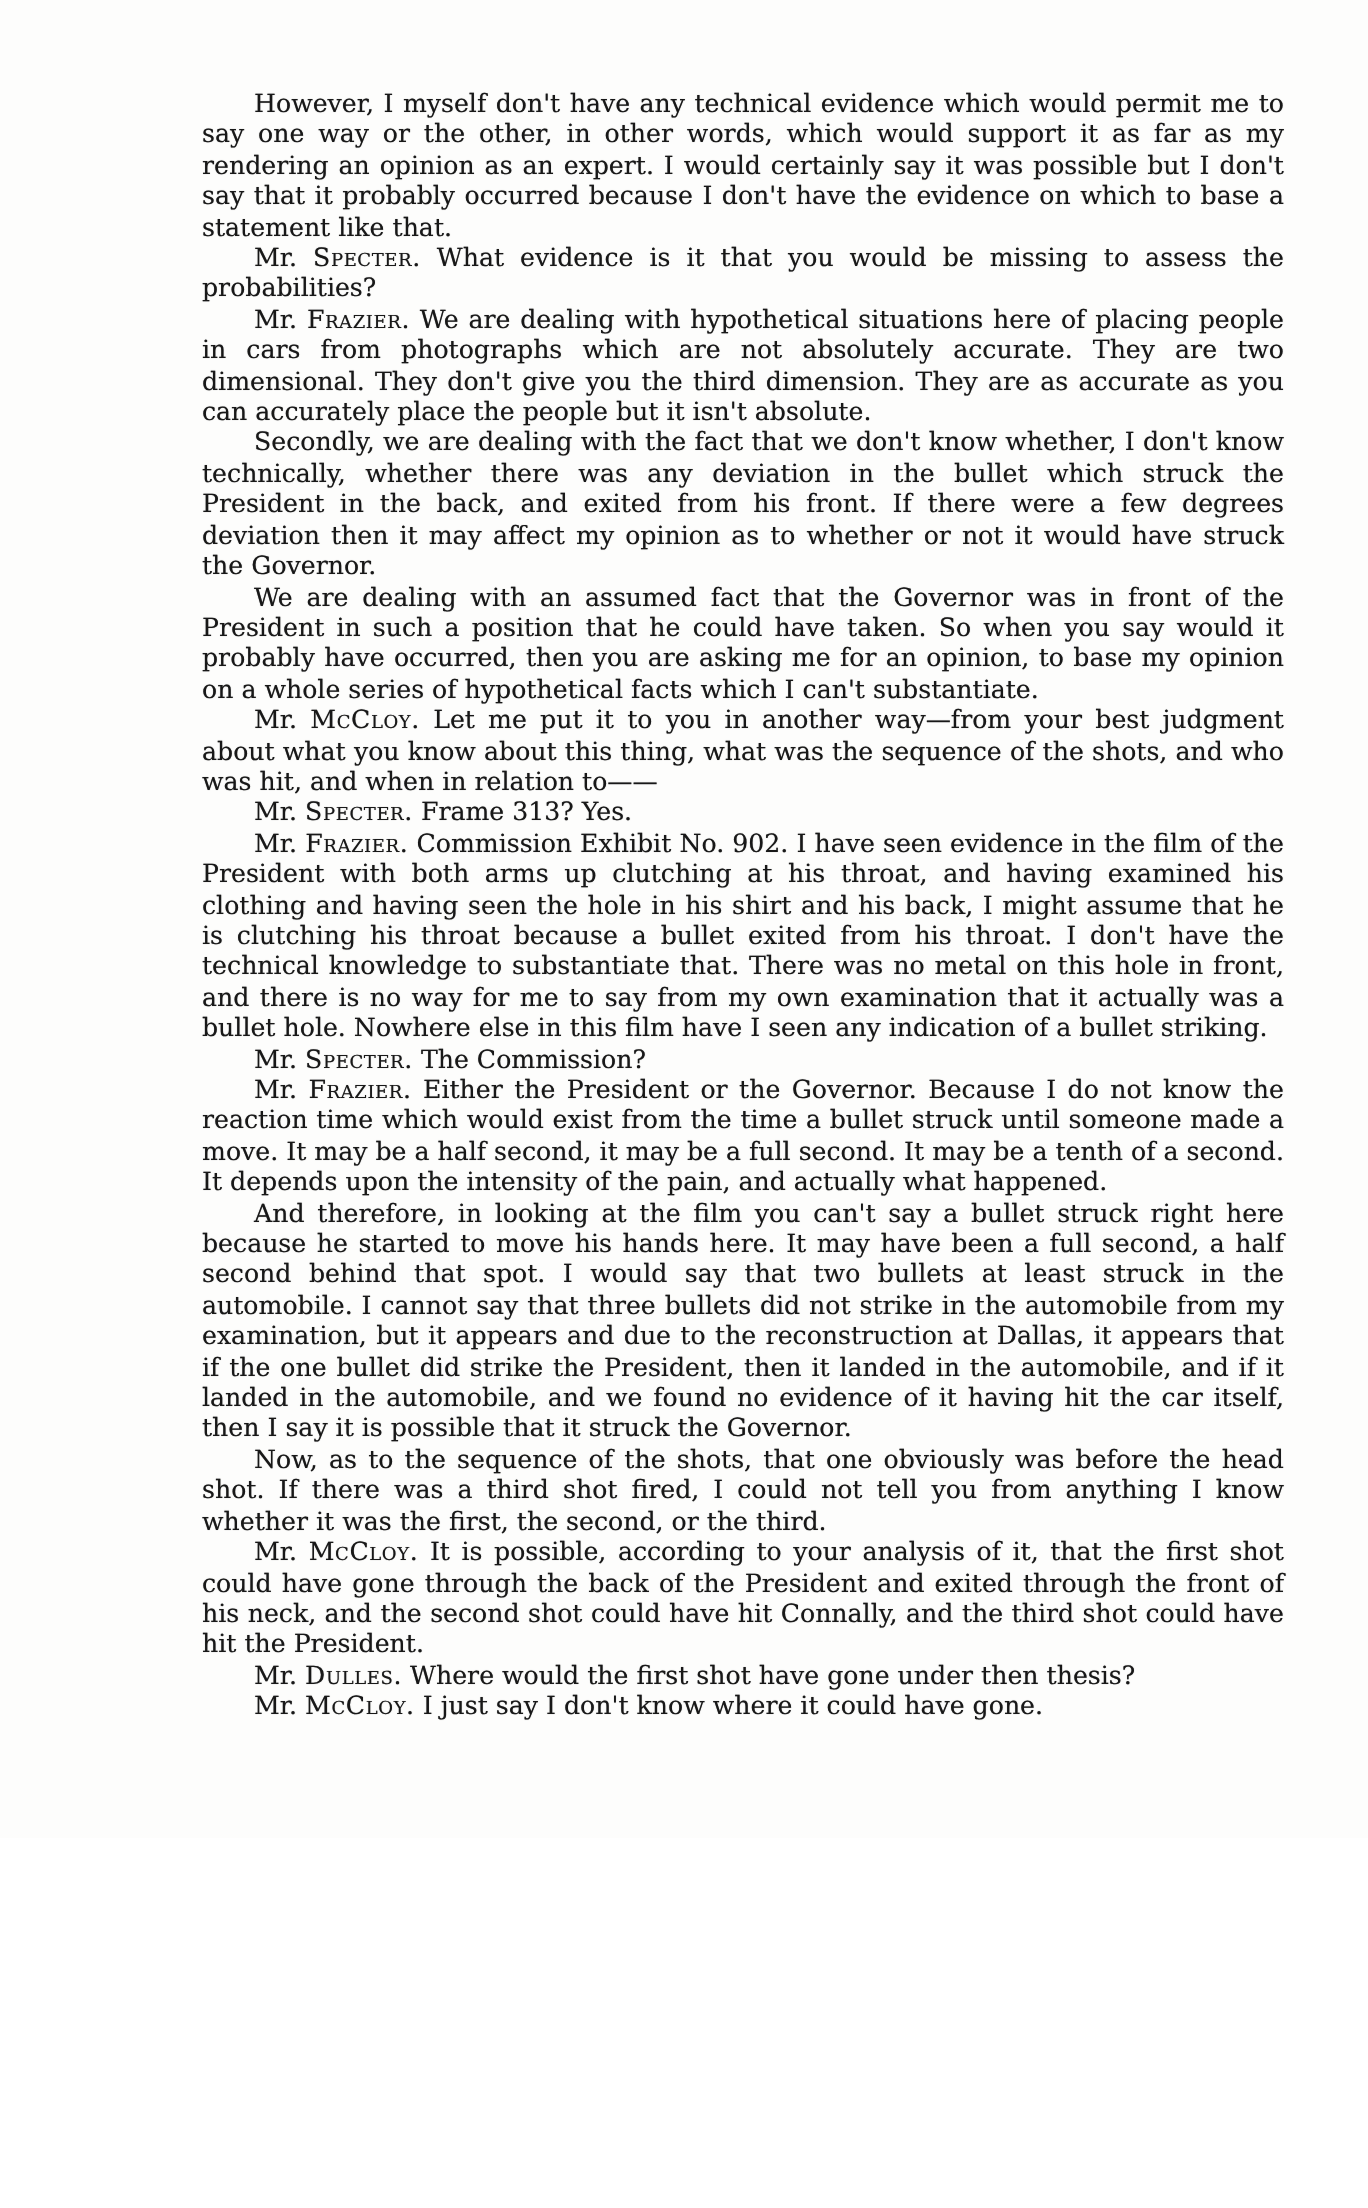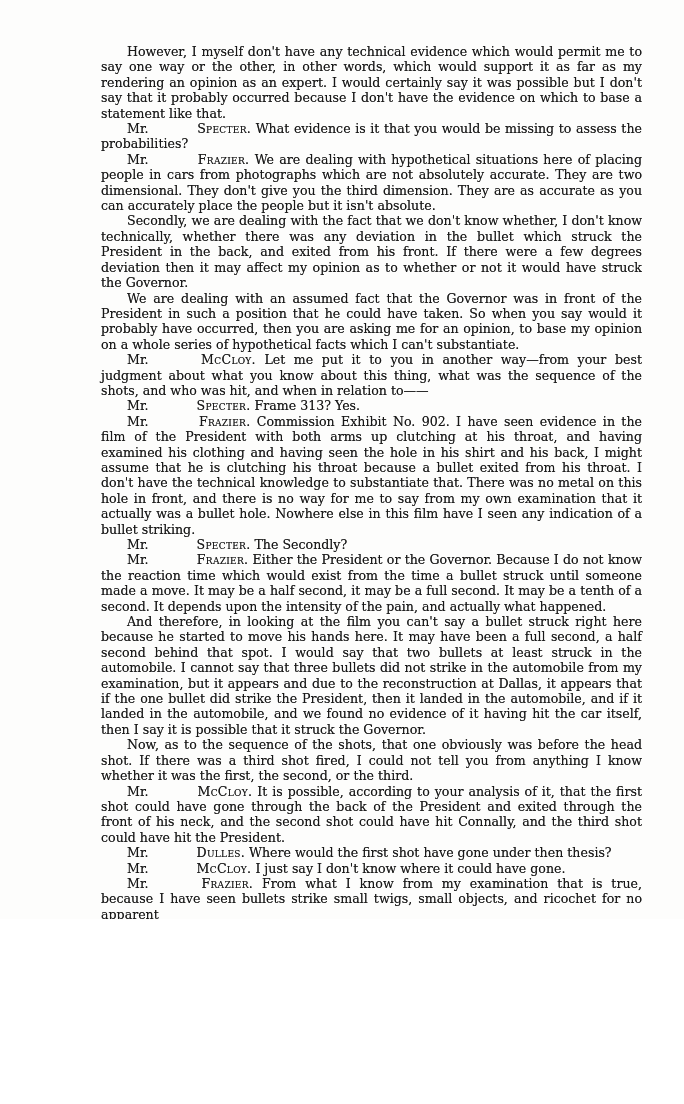--- a/index.html
+++ b/index.html
@@ -34,7 +34,6 @@
   .speaker .sc {
     font-variant: small-caps;
     letter-spacing: 0.3px;
-    margin-left: 44px;
   }
   .page-number {
     position: absolute;

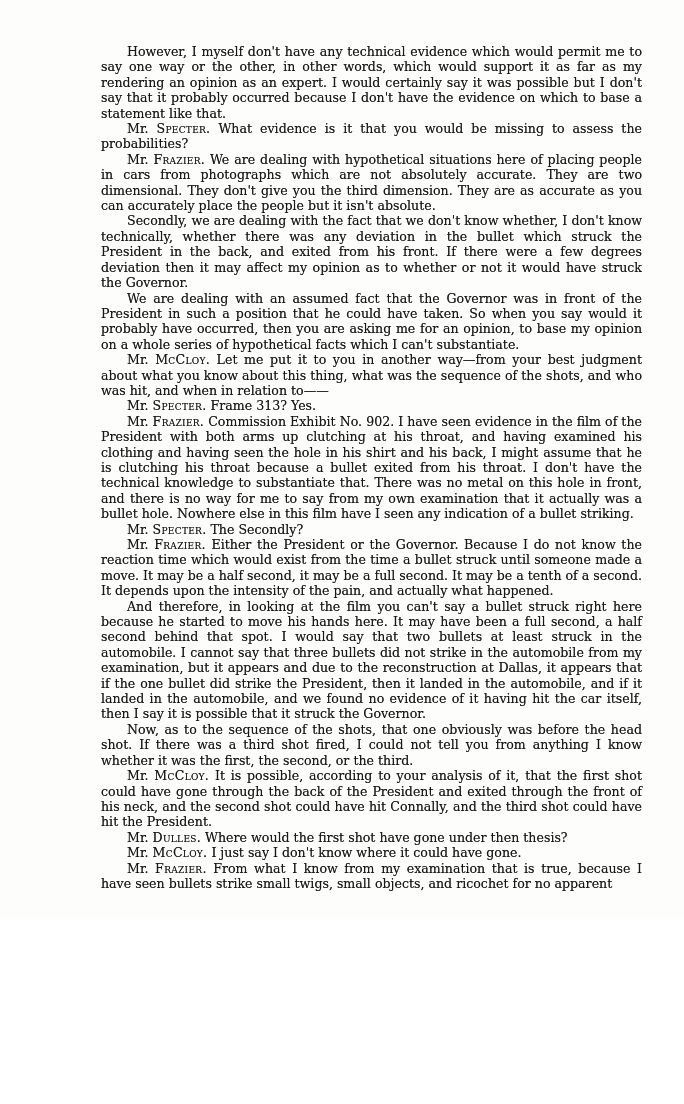--- a/index.html
+++ b/index.html
@@ -66,7 +66,7 @@
       <p><span class="speaker"><span>Mr.&nbsp;</span><span class="sc">McCloy.</span></span> <span>Let me put it to you in another way—from your best judgment about what you know about this thing, what was the sequence of the shots, and who was hit, and when in relation to——</span></p>
       <p><span class="speaker"><span>Mr.&nbsp;</span><span class="sc">Specter.</span></span> <span>Frame 313?  Yes.</span></p>
       <p><span class="speaker"><span>Mr.&nbsp;</span><span class="sc">Frazier.</span></span> <span>Commission Exhibit No. 902. I have seen evidence in the film of the President with both arms up clutching at his throat, and having examined his clothing and having seen the hole in his shirt and his back, I might assume that he is clutching his throat because a bullet exited from his throat. I don't have the technical knowledge to substantiate that. There was no metal on this hole in front, and there is no way for me to say from my own examination that it actually was a bullet hole. Nowhere else in this film have I seen any indication of a bullet striking.</span></p>
-      <p><span class="speaker"><span>Mr.&nbsp;</span><span class="sc">Specter.</span></span> <span>The Secondly?</span></p>
+      <p><span class="speaker"><span>Mr.&nbsp;</span><span class="sc">Specter.</span></span> <span>The Commission?</span></p>
       <p><span class="speaker"><span>Mr.&nbsp;</span><span class="sc">Frazier.</span></span> <span>Either the President or the Governor. Because I do not know the reaction time which would exist from the time a bullet struck until someone made a move. It may be a half second, it may be a full second. It may be a tenth of a second. It depends upon the intensity of the pain, and actually what happened.</span></p>
       <p><span>And therefore, in looking at the film you can't say a bullet struck right here because he started to move his hands here. It may have been a full second, a half second behind that spot. I would say that two bullets at least struck in the automobile. I cannot say that three bullets did not strike in the automobile from my examination, but it appears and due to the reconstruction at Dallas, it appears that if the one bullet did strike the President, then it landed in the automobile, and if it landed in the automobile, and we found no evidence of it having hit the car itself, then I say it is possible that it struck the Governor.</span></p>
       <p><span>Now, as to the sequence of the shots, that one obviously was before the head shot. If there was a third shot fired, I could not tell you from anything I know whether it was the first, the second, or the third.</span></p>

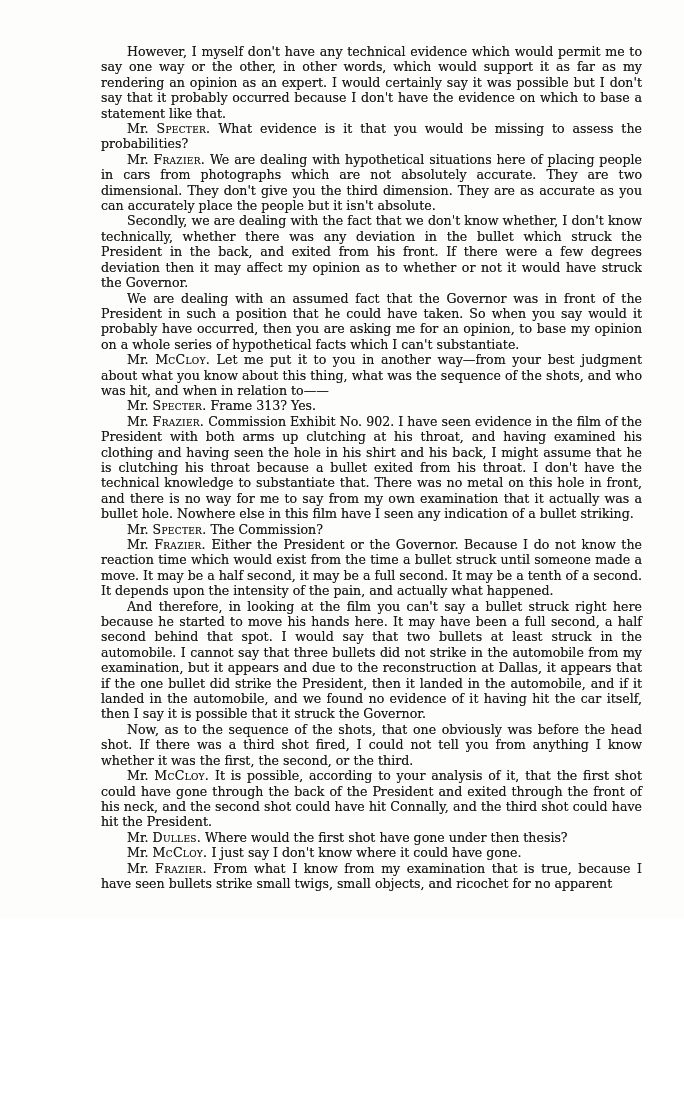--- a/index.html
+++ b/index.html
@@ -73,7 +73,6 @@
       <p><span class="speaker"><span>Mr.&nbsp;</span><span class="sc">McCloy.</span></span> <span>It is possible, according to your analysis of it, that the first shot could have gone through the back of the President and exited through the front of his neck, and the second shot could have hit Connally, and the third shot could have hit the President.</span></p>
       <p><span class="speaker"><span>Mr.&nbsp;</span><span class="sc">Dulles.</span></span> <span>Where would the first shot have gone under then thesis?</span></p>
       <p><span class="speaker"><span>Mr.&nbsp;</span><span class="sc">McCloy.</span></span> <span>I just say I don't know where it could have gone.</span></p>
-      <p><span class="speaker"><span>Mr.&nbsp;</span><span class="sc">Frazier.</span></span> <span>From what I know from my examination that is true, because I have seen bullets strike small twigs, small objects, and ricochet for no apparent</span></p>
     </div>
   <div class="page-number">172</div>
   <div class="ink-dot"></div>

